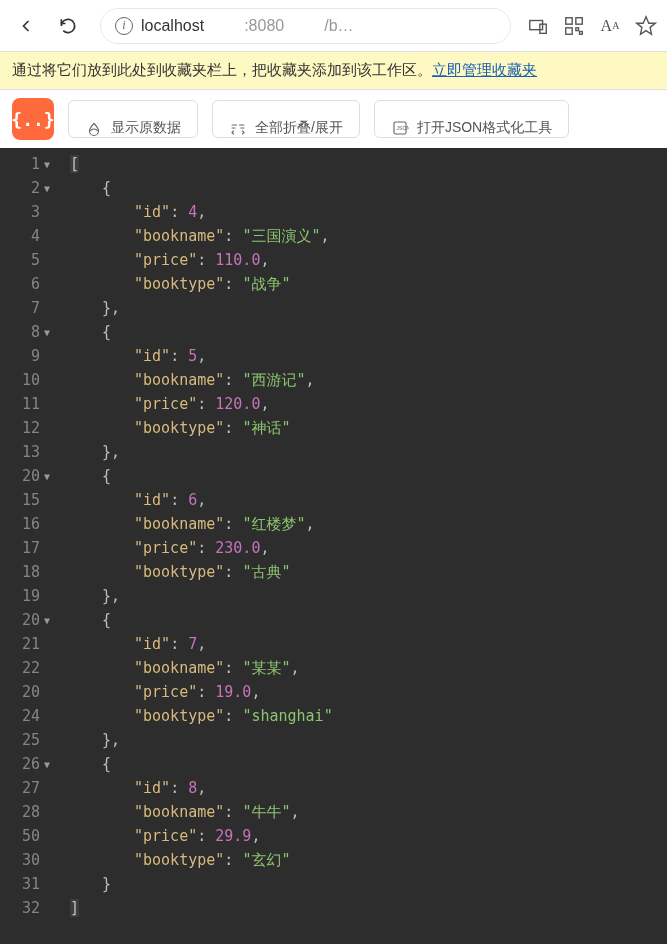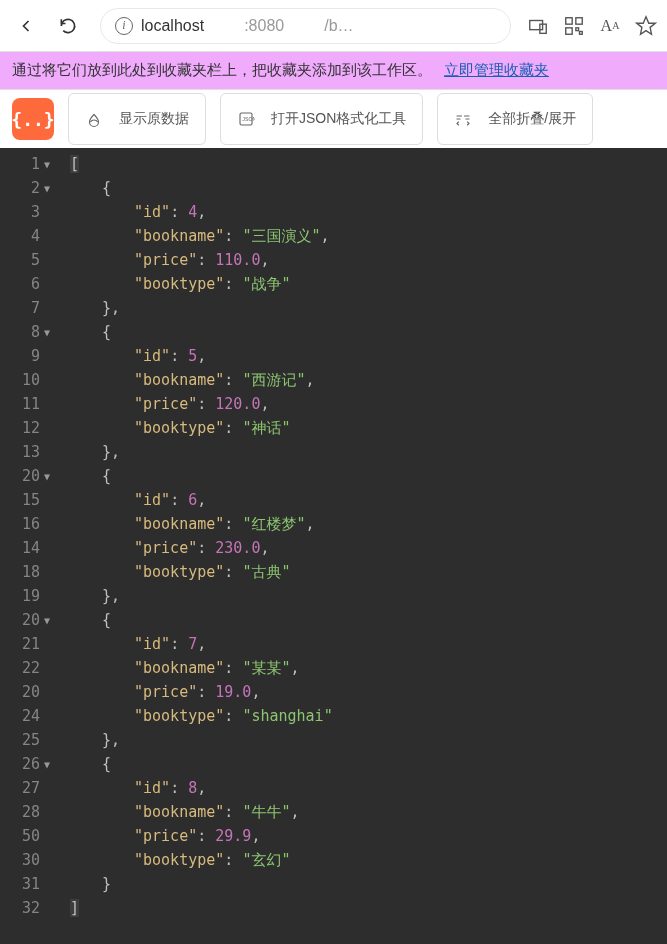--- a/index.html
+++ b/index.html
@@ -14,7 +14,7 @@
     .browser-actions { display: flex; gap: 14px; align-items: center; }
     .browser-icon { width: 22px; height: 22px; display: flex; align-items: center; justify-content: center; color: #555; cursor: pointer; }
     .browser-icon svg { width: 22px; height: 22px; }
-    .fav-bar { height: 38px; background: #f0abfc; display: flex; align-items: center; padding: 0 12px; font-size: 15px; color: #333; border-bottom: 1px solid #e0e0e0; }
+    .fav-bar { height: 38px; background: #fef9c3; display: flex; align-items: center; padding: 0 12px; font-size: 15px; color: #333; border-bottom: 1px solid #e0e0e0; }
     .fav-link { color: #1a5fb4; text-decoration: underline; margin-left: 12px; cursor: pointer; }
     .toolbar { height: 58px; background: #fff; display: flex; align-items: center; padding: 0 12px; gap: 14px; }
     .logo { width: 42px; height: 42px; background: #ff6a3d; border-radius: 8px; display: flex; align-items: center; justify-content: center; color: #fff; font-size: 18px; font-weight: 600; font-family: monospace; }

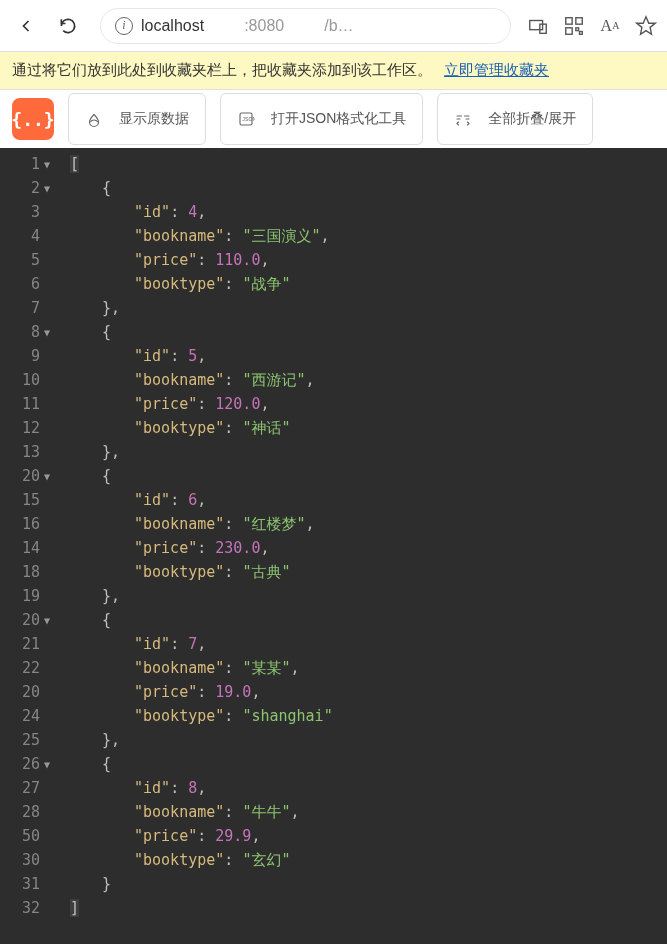--- a/index.html
+++ b/index.html
@@ -15,7 +15,7 @@
     .browser-icon { width: 22px; height: 22px; display: flex; align-items: center; justify-content: center; color: #555; cursor: pointer; }
     .browser-icon svg { width: 22px; height: 22px; }
     .fav-bar { height: 38px; background: #fef9c3; display: flex; align-items: center; padding: 0 12px; font-size: 15px; color: #333; border-bottom: 1px solid #e0e0e0; }
-    .fav-link { color: #1a5fb4; text-decoration: underline; margin-left: 12px; cursor: pointer; }
+    .fav-link { color: #1a5fb4; text-decoration: underline; margin-left: 0; cursor: pointer; }
     .toolbar { height: 58px; background: #fff; display: flex; align-items: center; padding: 0 12px; gap: 14px; }
     .logo { width: 42px; height: 42px; background: #ff6a3d; border-radius: 8px; display: flex; align-items: center; justify-content: center; color: #fff; font-size: 18px; font-weight: 600; font-family: monospace; }
     .tool-btn { height: 52px; padding: 0 16px; background: #fff; border: 1px solid #ddd; border-radius: 6px; display: flex; align-items: center; gap: 16px; font-size: 14px; color: #555; cursor: pointer; }

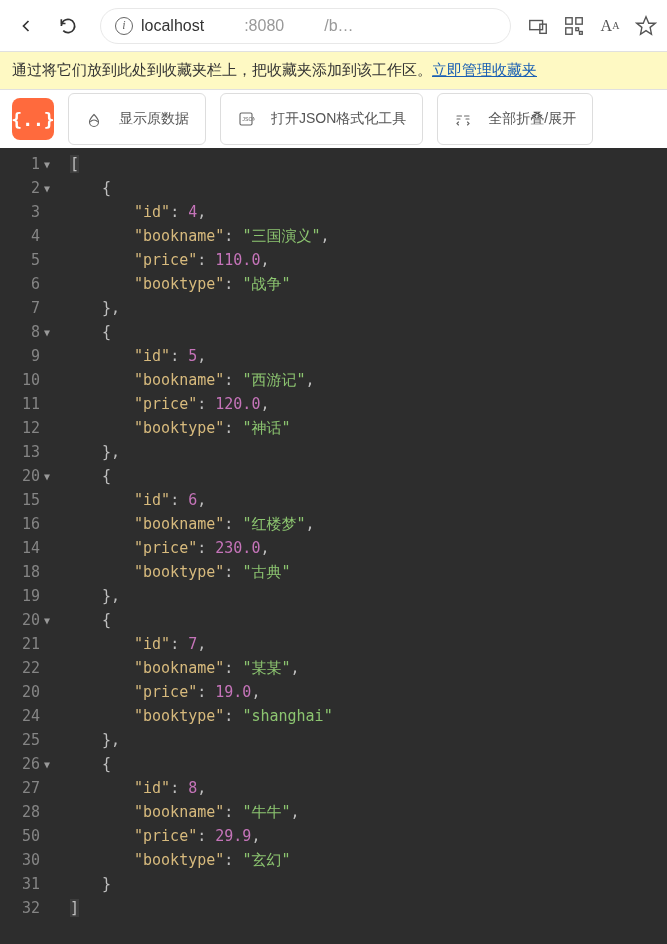--- a/index.html
+++ b/index.html
@@ -18,7 +18,7 @@
     .fav-link { color: #1a5fb4; text-decoration: underline; margin-left: 0; cursor: pointer; }
     .toolbar { height: 58px; background: #fff; display: flex; align-items: center; padding: 0 12px; gap: 14px; }
     .logo { width: 42px; height: 42px; background: #ff6a3d; border-radius: 8px; display: flex; align-items: center; justify-content: center; color: #fff; font-size: 18px; font-weight: 600; font-family: monospace; }
-    .tool-btn { height: 52px; padding: 0 16px; background: #fff; border: 1px solid #ddd; border-radius: 6px; display: flex; align-items: center; gap: 16px; font-size: 14px; color: #555; cursor: pointer; }
+    .tool-btn { height: 38px; padding: 0 16px; background: #fff; border: 1px solid #ddd; border-radius: 6px; display: flex; align-items: flex-end; gap: 8px; font-size: 14px; color: #555; cursor: pointer; }
     .tool-btn svg { width: 18px; height: 18px; }
     .editor { background: #2d2d2d; height: calc(944px - 52px - 38px - 58px); display: flex; font-family: "Consolas", "Monaco", monospace; font-size: 15px; }
     .gutter { width: 62px; background: #2d2d2d; padding-top: 4px; }

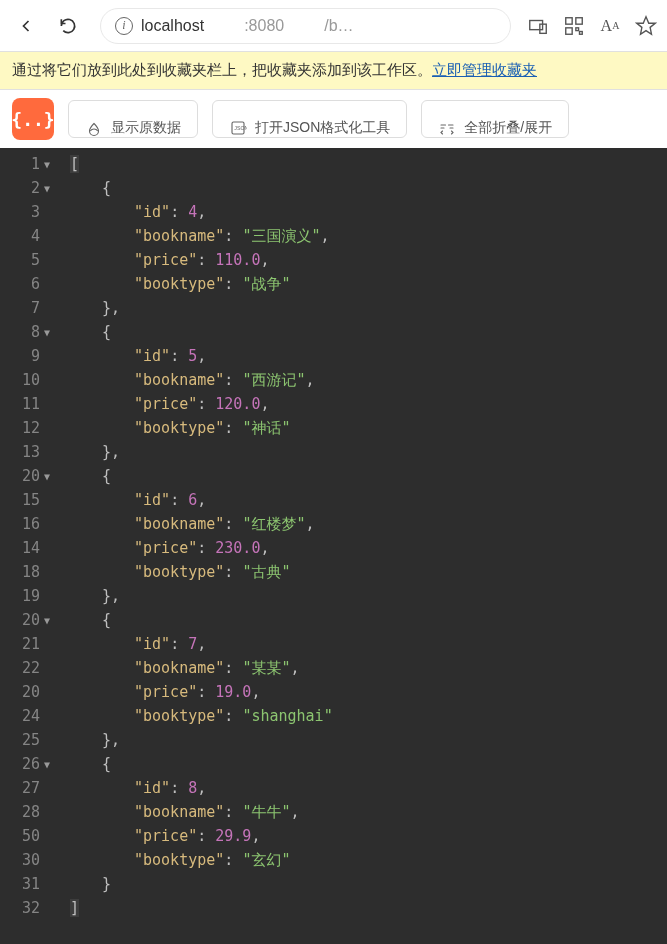--- a/index.html
+++ b/index.html
@@ -100,16 +100,16 @@
   </div>
   <div class="tool-btn">
     <svg viewBox="0 0 24 24" fill="none" stroke="#666" stroke-width="1.5">
+        <path d="M4 8h6M4 12h4M14 8h6M16 12h4M6 16l-2 2 2 2M18 16l2 2-2 2" stroke-linecap="round"></path>
+      </svg>
+    <span>全部折叠/展开</span>
+  </div>
+  <div class="tool-btn">
+    <svg viewBox="0 0 24 24" fill="none" stroke="#666" stroke-width="1.5">
         <rect x="4" y="4" width="16" height="16" rx="2"></rect>
         <text x="7" y="15" font-size="7" fill="#666" stroke="none">JSON</text>
       </svg>
     <span>打开JSON格式化工具</span>
-  </div>
-  <div class="tool-btn">
-    <svg viewBox="0 0 24 24" fill="none" stroke="#666" stroke-width="1.5">
-        <path d="M4 8h6M4 12h4M14 8h6M16 12h4M6 16l-2 2 2 2M18 16l2 2-2 2" stroke-linecap="round"></path>
-      </svg>
-    <span>全部折叠/展开</span>
   </div>
 </div>
 

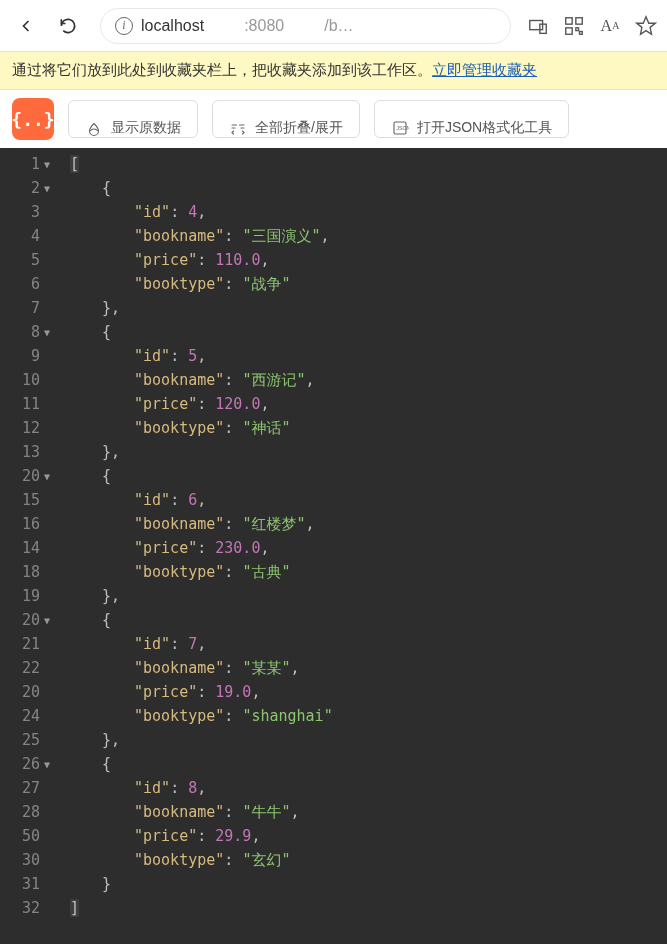--- a/index.html
+++ b/index.html
@@ -180,7 +180,7 @@
         <span class="fold"></span>
       </div>
       <div class="gline">
-        <span class="num">14</span>
+        <span class="num">17</span>
         <span class="fold"></span>
       </div>
       <div class="gline">

